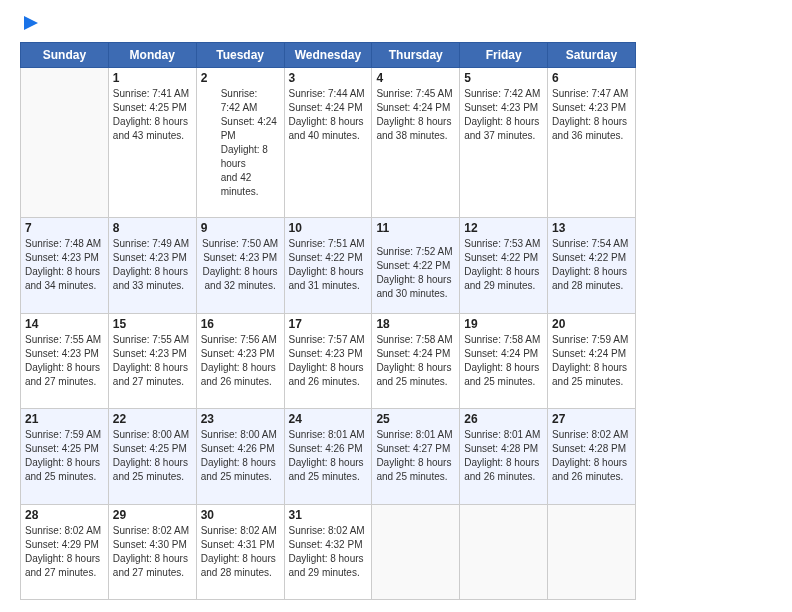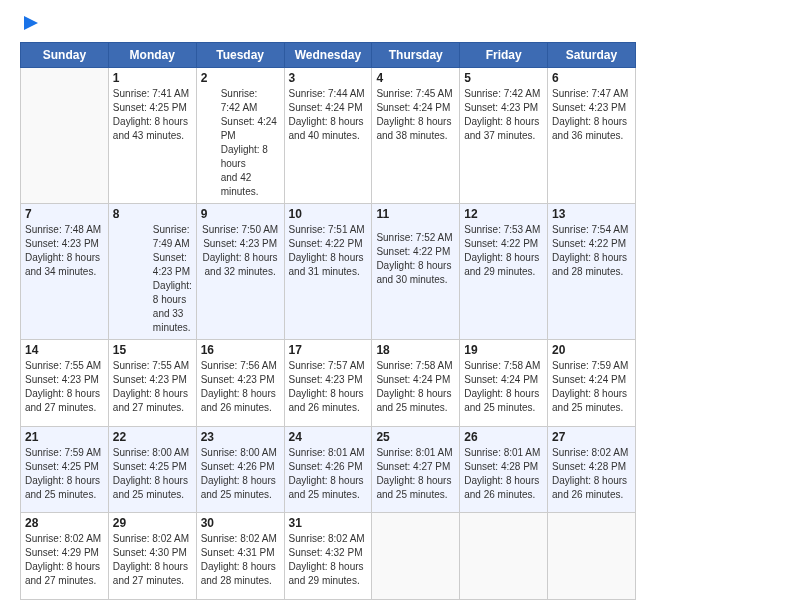--- a/index.html
+++ b/index.html
@@ -181,7 +181,7 @@
           </td>
           <td>
             <span class="day-num">8</span>
-            <div class="day-info" style="white-space: pre-line; margin-left: 40px;">Sunrise: 7:49 AM
+            <div class="day-info" style="white-space: pre-line;">Sunrise: 7:49 AM
 Sunset: 4:23 PM
 Daylight: 8 hours
 and 33 minutes.</div>

